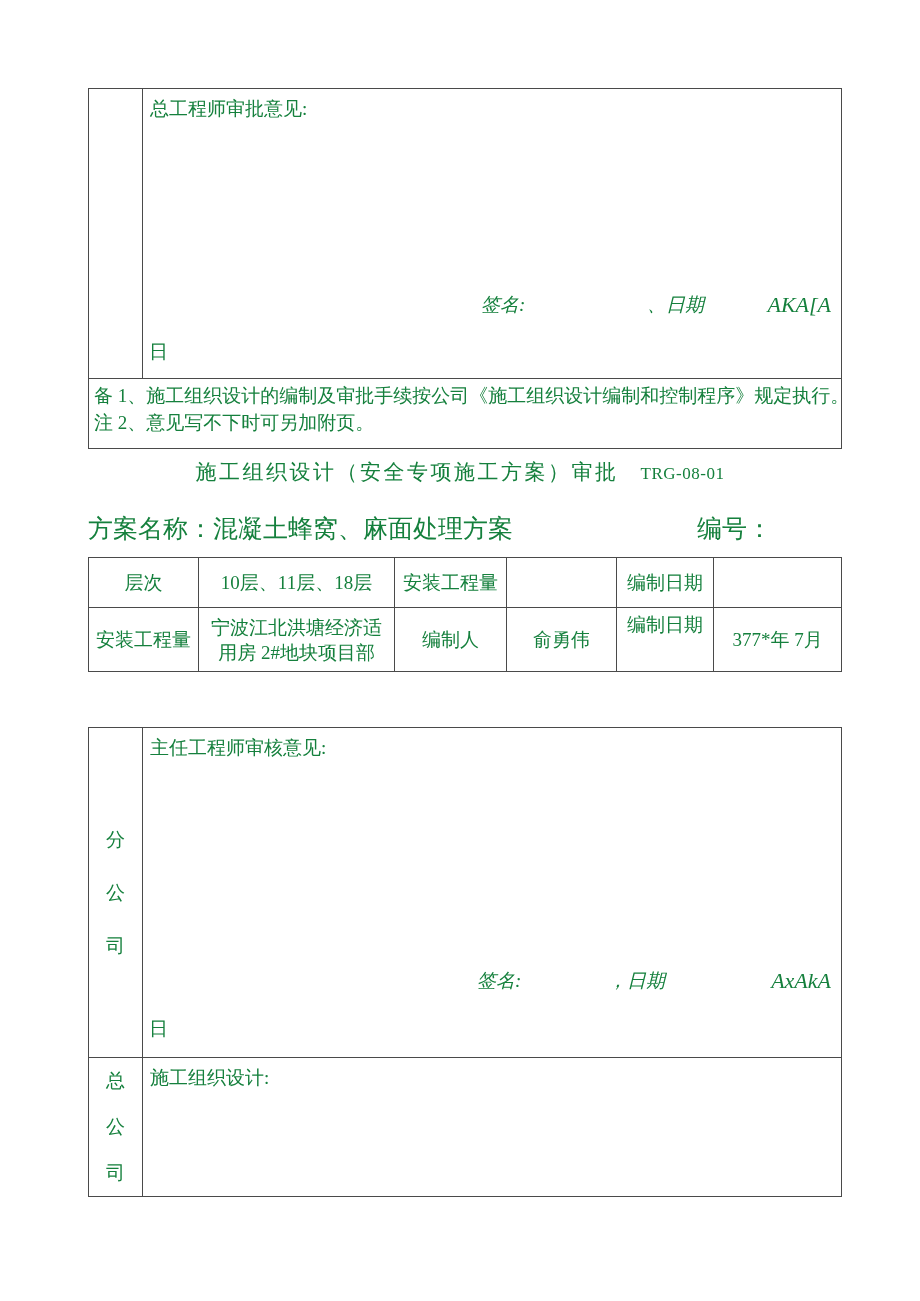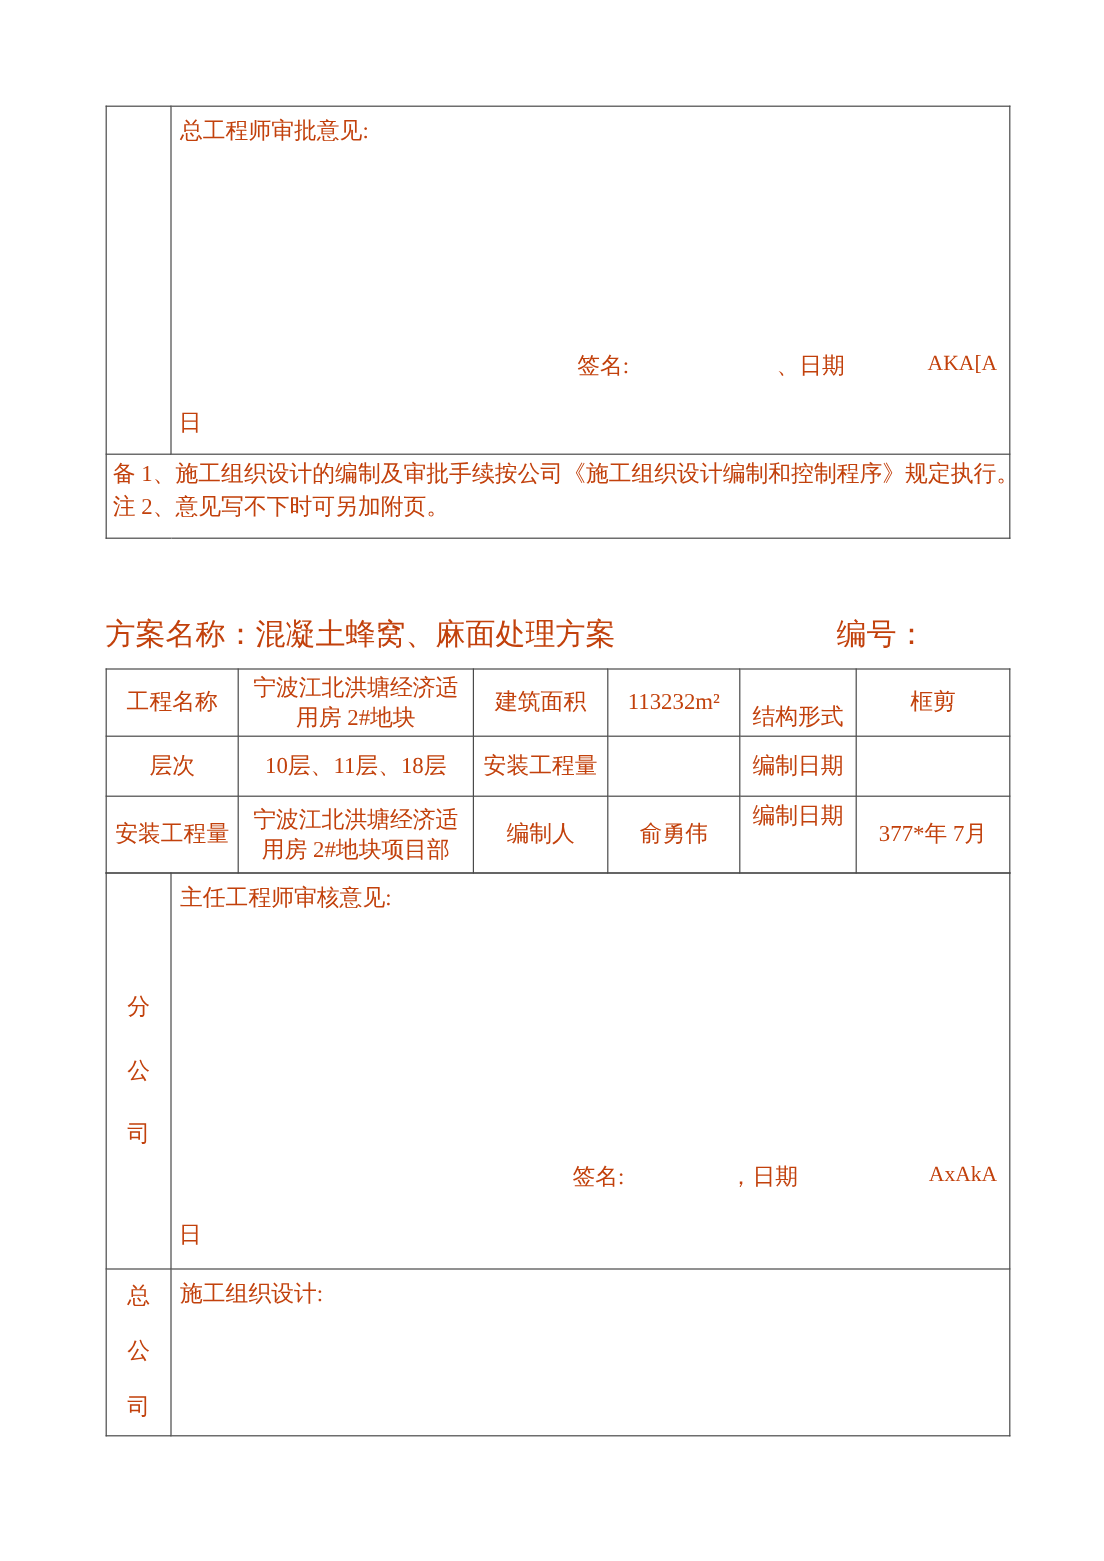--- a/index.html
+++ b/index.html
@@ -8,7 +8,7 @@
     width:920px;height:1301px;
     background:#ffffff;
     font-family:"Liberation Serif","DejaVu Serif",serif;
-    color:#c2410c;
+    color:#15803d;
     overflow:hidden;
   }
   table{border-collapse:collapse;table-layout:fixed;}

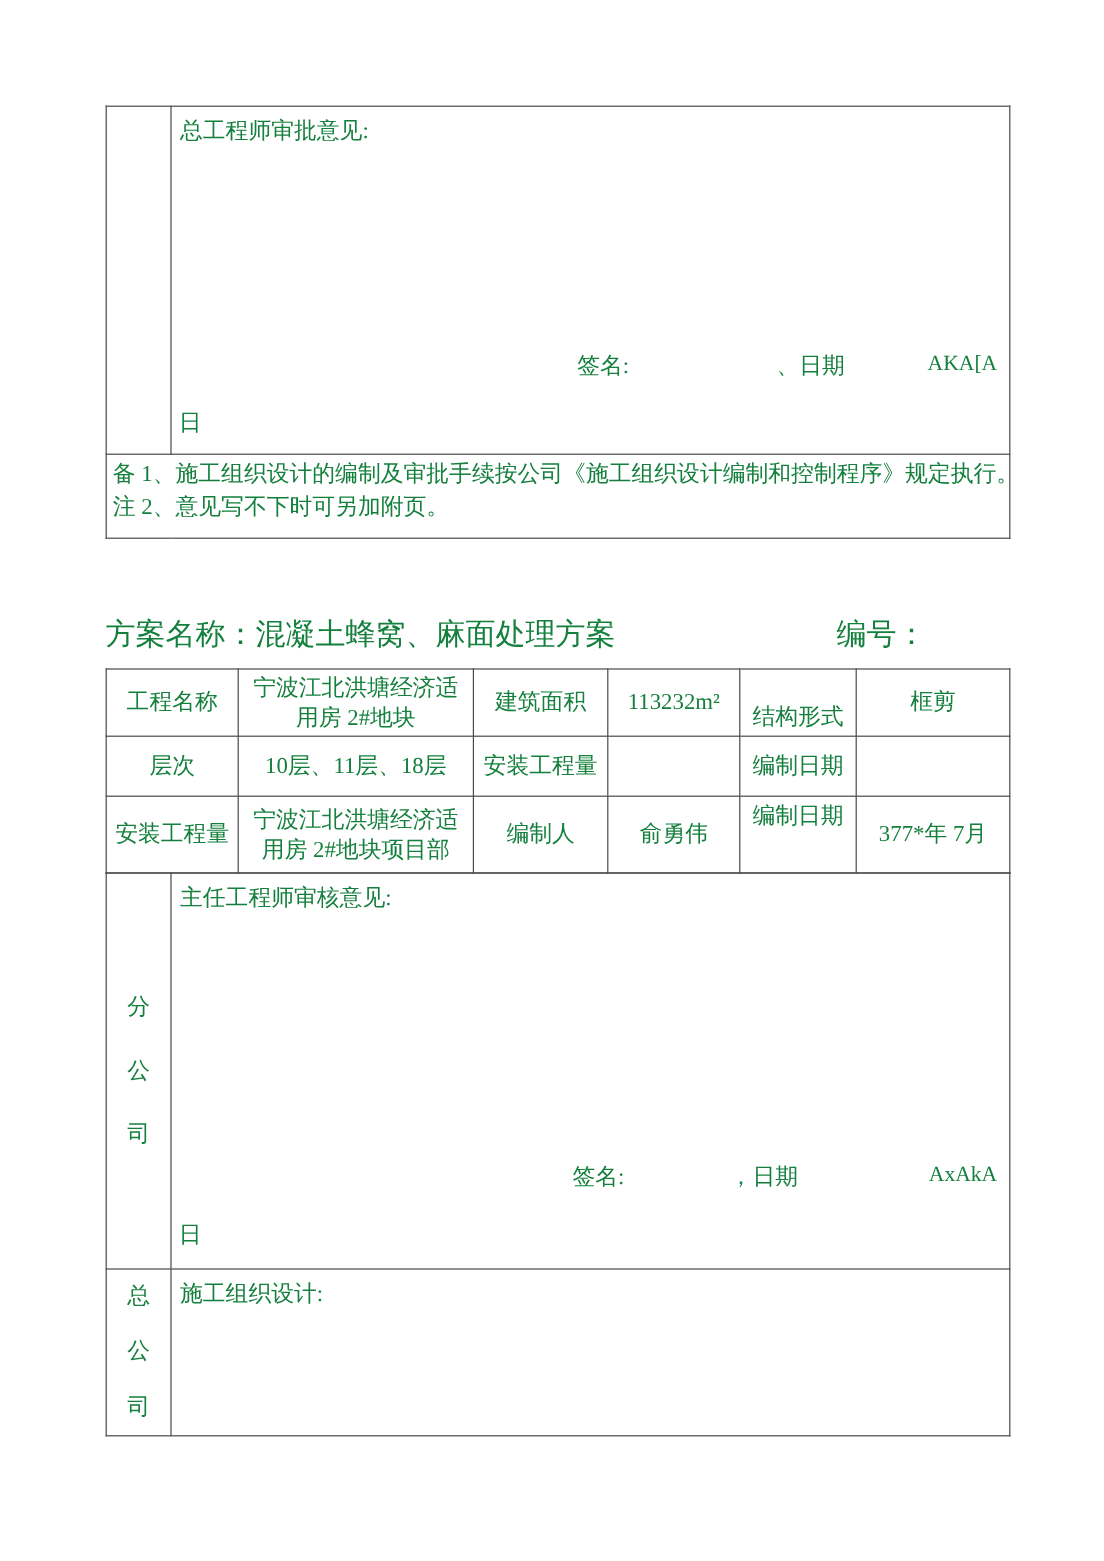--- a/index.html
+++ b/index.html
@@ -25,7 +25,7 @@
   #top-table td{vertical-align:top;text-align:left;}
   .opinion-cell{position:relative;padding:0;text-align:right;}
   .opinion-label{position:absolute;top:7px;left:7px;font-size:19px;white-space:nowrap;}
-  .sig-line{position:absolute;left:0;right:0;height:26px;font-size:19px;}
+  .sig-line{position:absolute;left:0;right:0;height:26px;font-size:19px;font-style:italic;}
   .sig-line .sig-label{position:absolute;white-space:nowrap;}
   .sig-line .date-label{position:absolute;white-space:nowrap;}
   .sig-line .date-code{position:absolute;right:10px;white-space:nowrap;font-size:18px;}

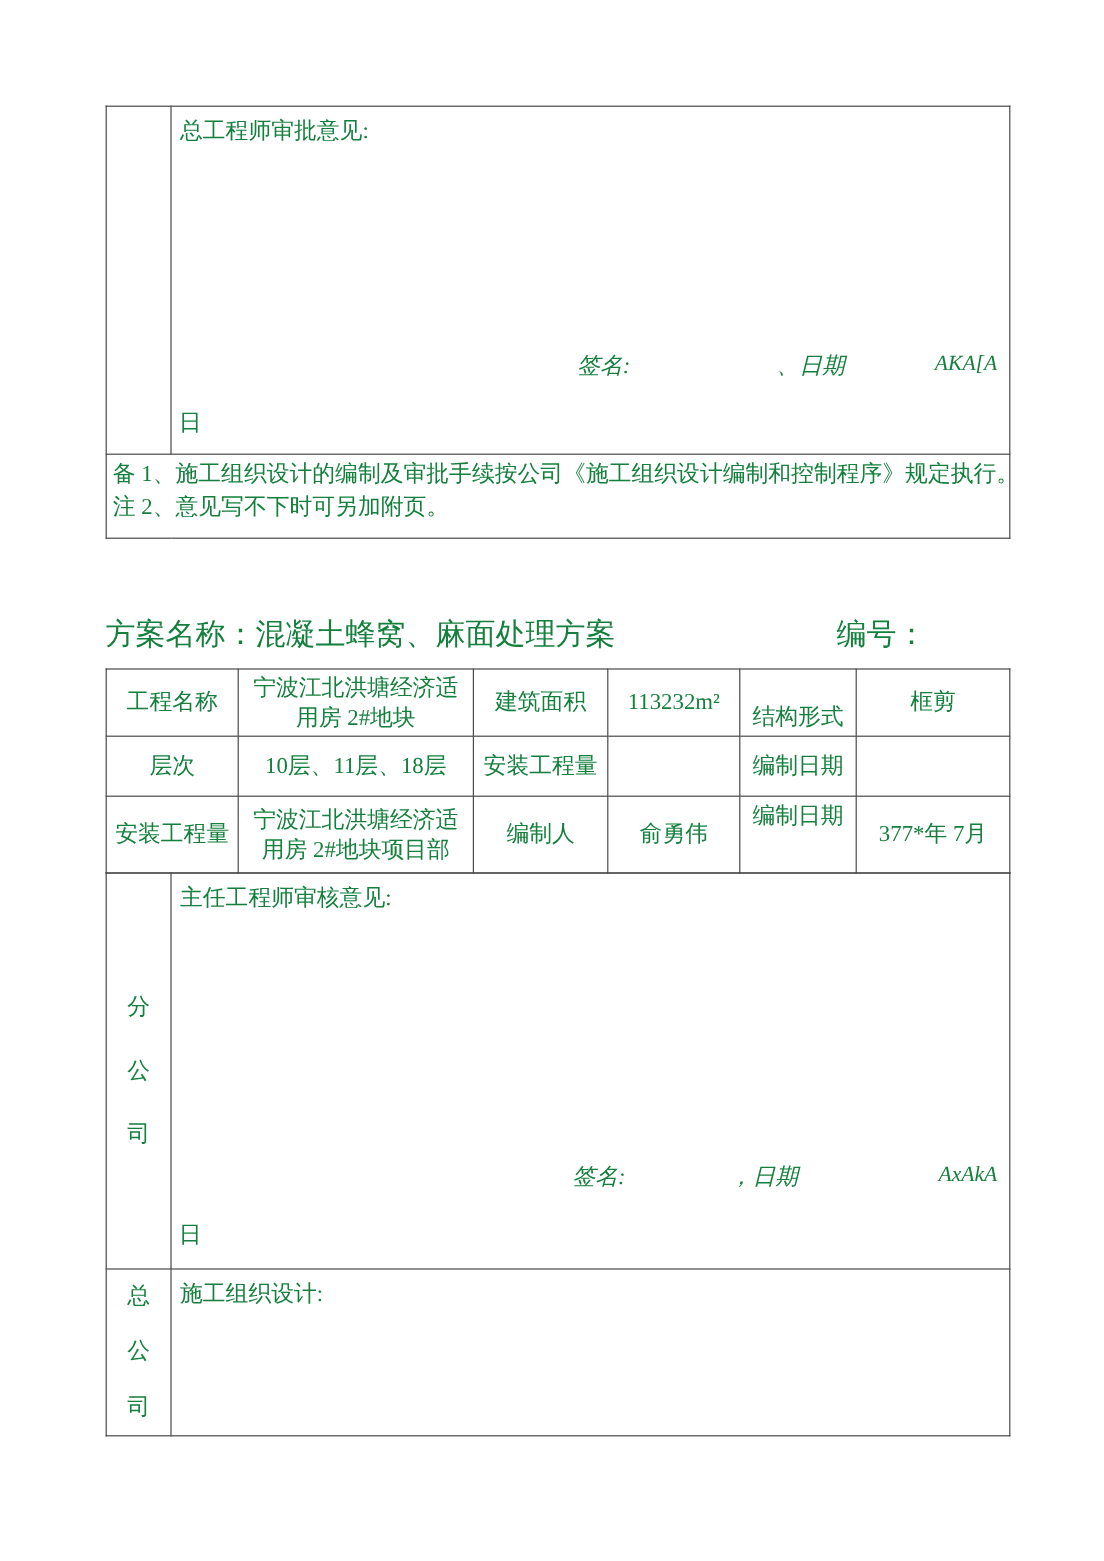--- a/index.html
+++ b/index.html
@@ -28,7 +28,7 @@
   .sig-line{position:absolute;left:0;right:0;height:26px;font-size:19px;font-style:italic;}
   .sig-line .sig-label{position:absolute;white-space:nowrap;}
   .sig-line .date-label{position:absolute;white-space:nowrap;}
-  .sig-line .date-code{position:absolute;right:10px;white-space:nowrap;font-size:18px;}
+  .sig-line .date-code{position:absolute;right:10px;white-space:nowrap;font-size:22px;}
   .day-char{position:absolute;left:6px;font-size:19px;}
   .note-cell{padding:3px 5px !important;line-height:27px;font-size:19px;vertical-align:top;}
   .note-line{white-space:nowrap;}

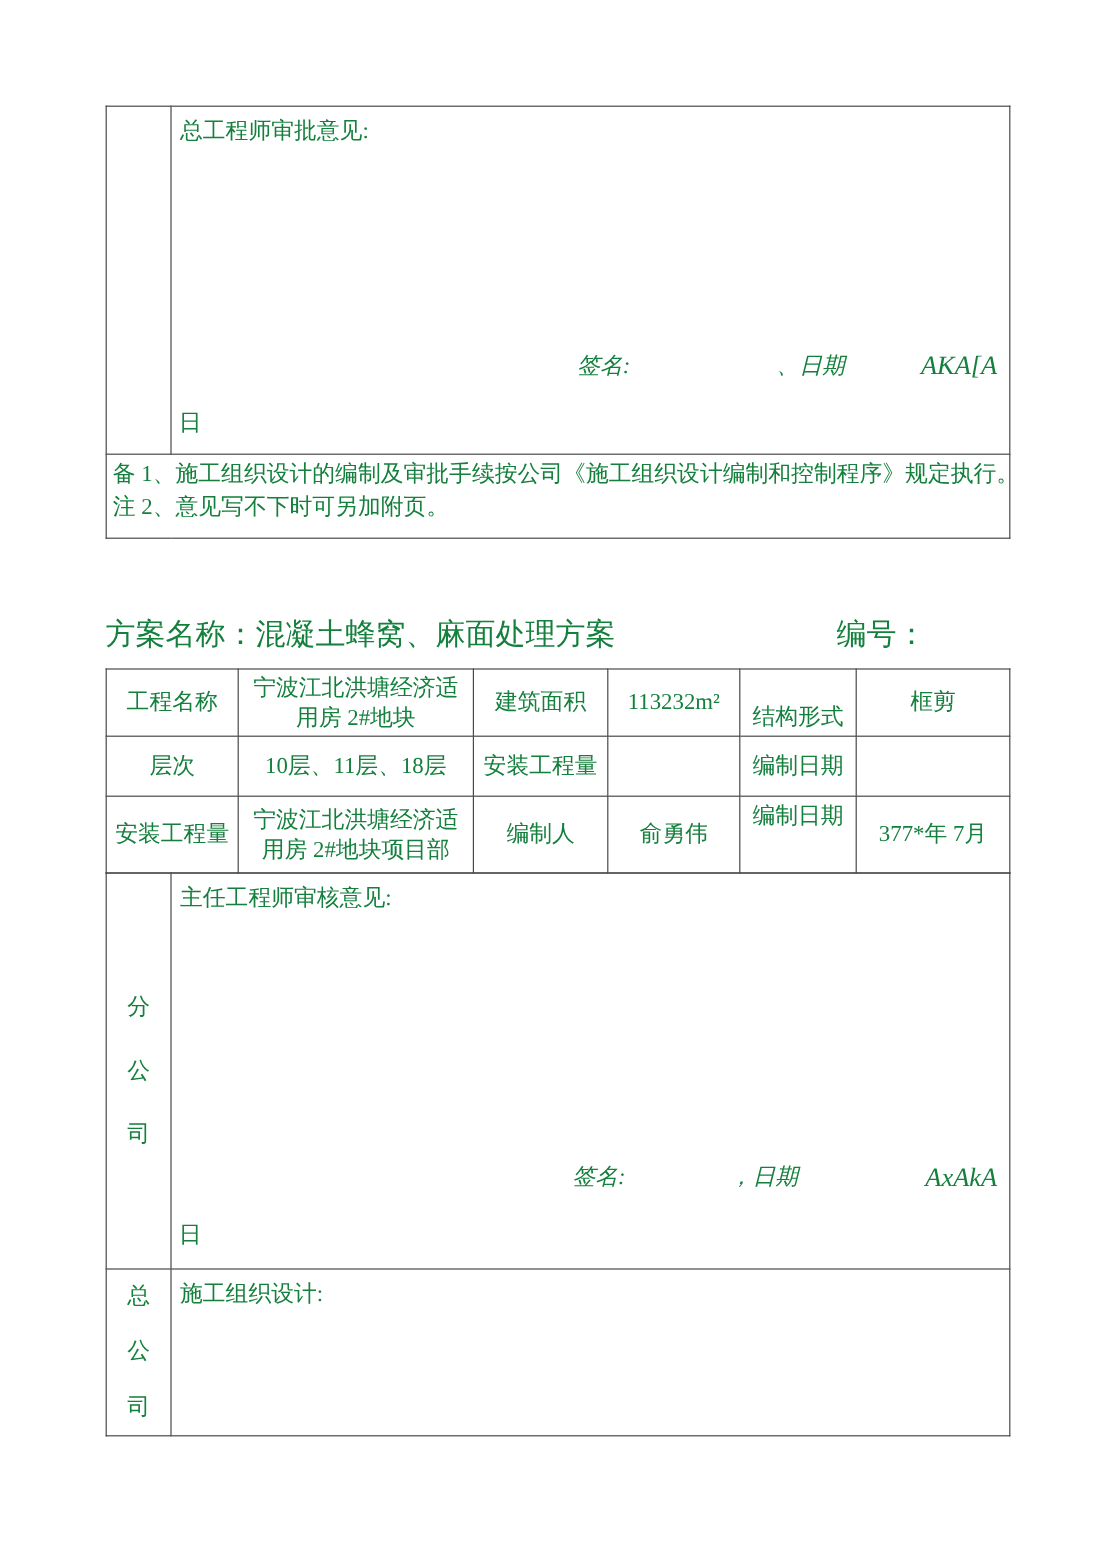--- a/index.html
+++ b/index.html
@@ -86,6 +86,9 @@
   </tbody>
     </table>
 
+  <div id="doc-title">
+    <span>施工组织设计（安全专项施工方案）审批</span><span class="form-code">TRG-08-01</span>
+  </div>
 
   <div id="scheme-row">
     <span class="lbl">方案名称：</span><span>混凝土蜂窝、麻面处理方案</span>

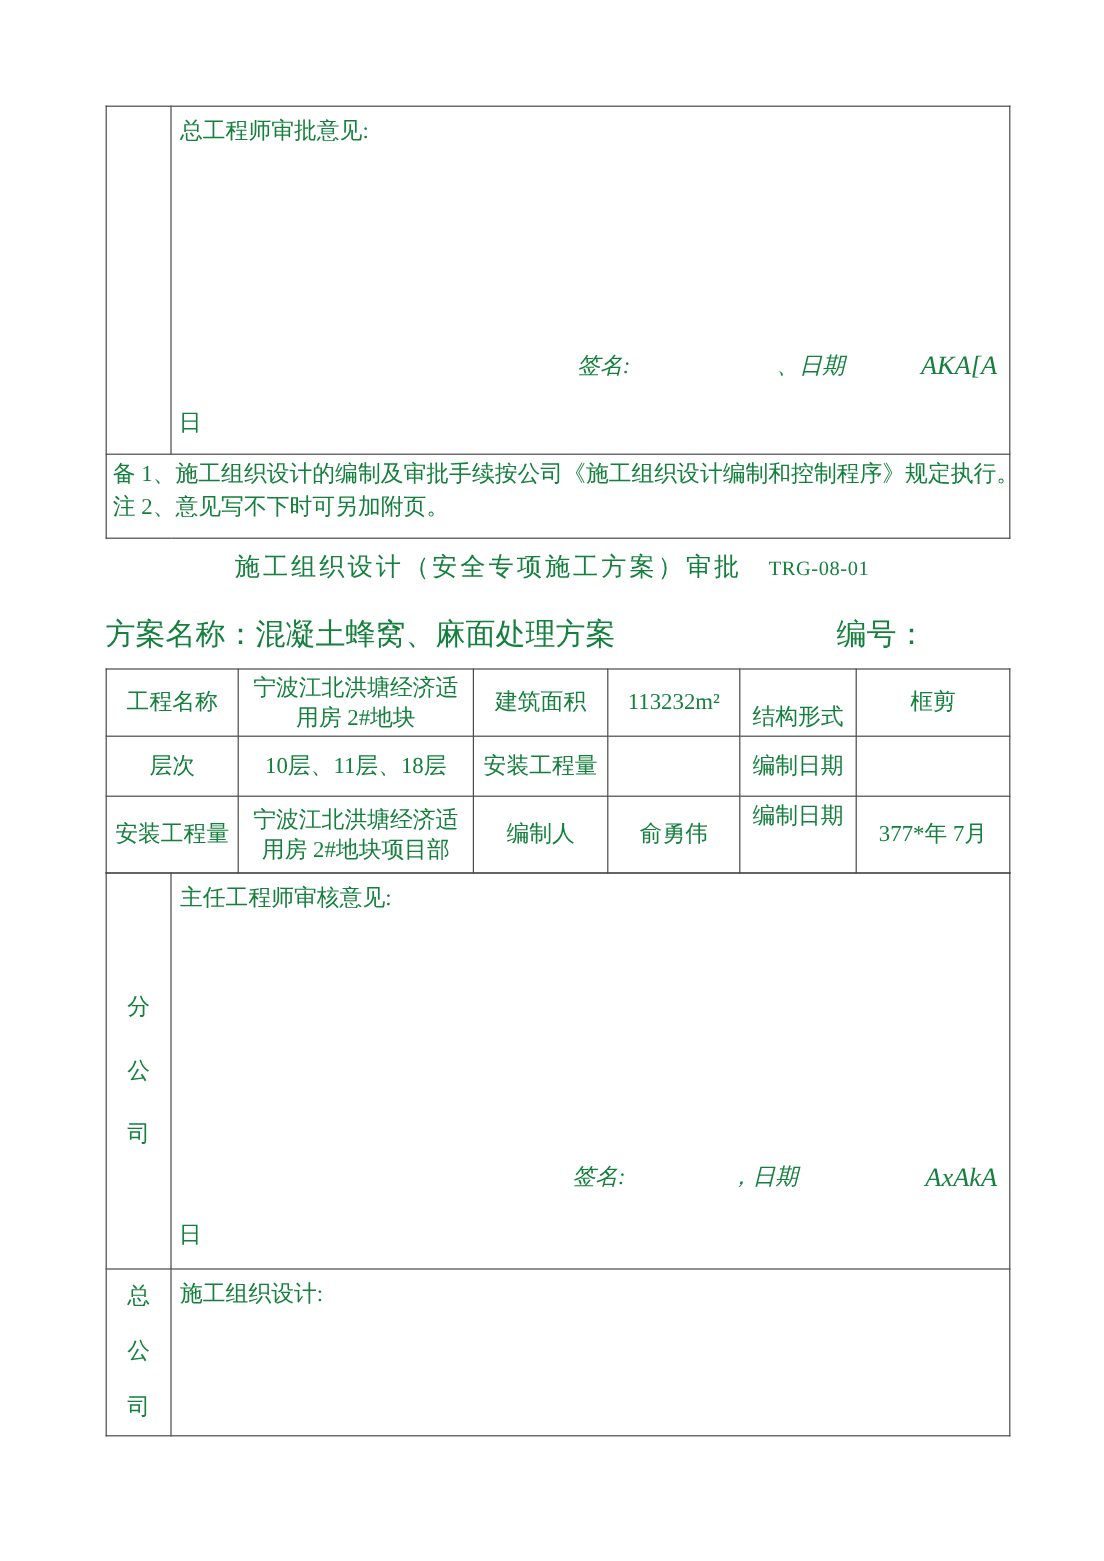--- a/index.html
+++ b/index.html
@@ -105,14 +105,6 @@
         <col style="width:128px">
     </colgroup>
     <tbody>
-        <tr style="height:56px">
-      <td>工程名称</td>
-      <td>宁波江北洪塘经济适用房 2#地块</td>
-      <td>建筑面积</td>
-      <td>113232m²</td>
-      <td class="va-bottom">结构形式</td>
-      <td>框剪</td>
-    </tr>
     <tr style="height:50px">
       <td>层次</td>
       <td>10层、11层、18层</td>

